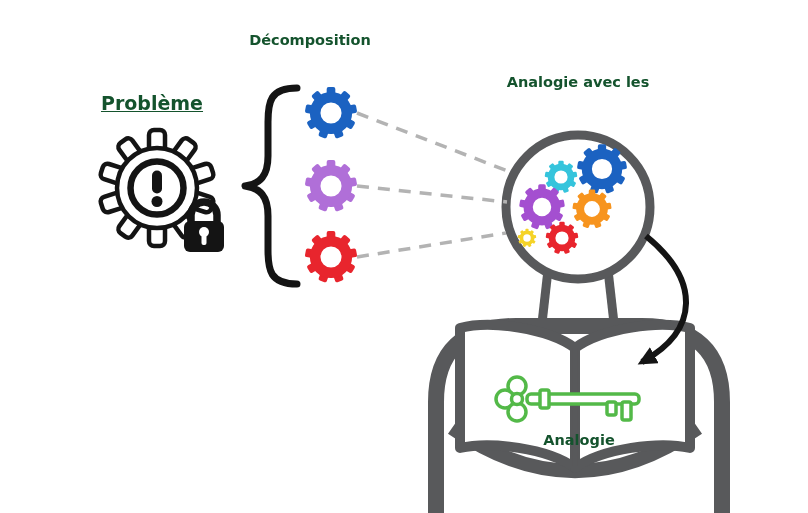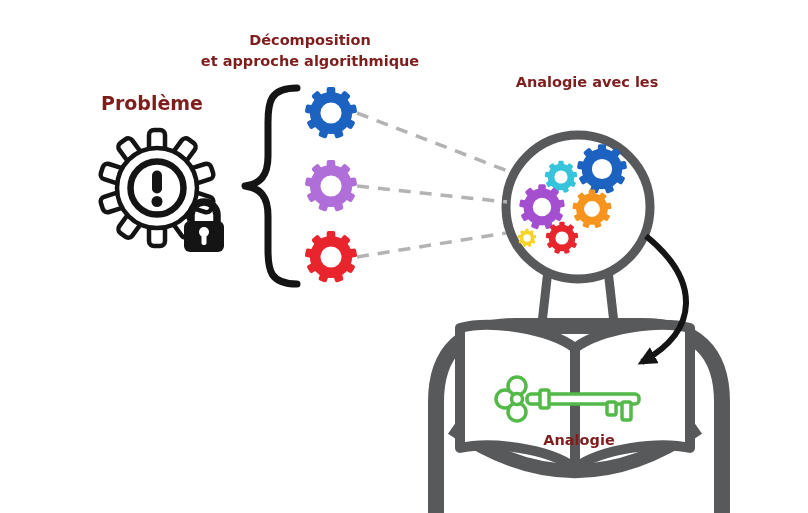--- a/index.html
+++ b/index.html
@@ -16,7 +16,7 @@
     position: absolute;
     transform: translateX(-50%);
     text-align: center;
-    color: #7f1d1d;
+    color: #14532d;
     font-weight: 700;
     white-space: nowrap;
   }

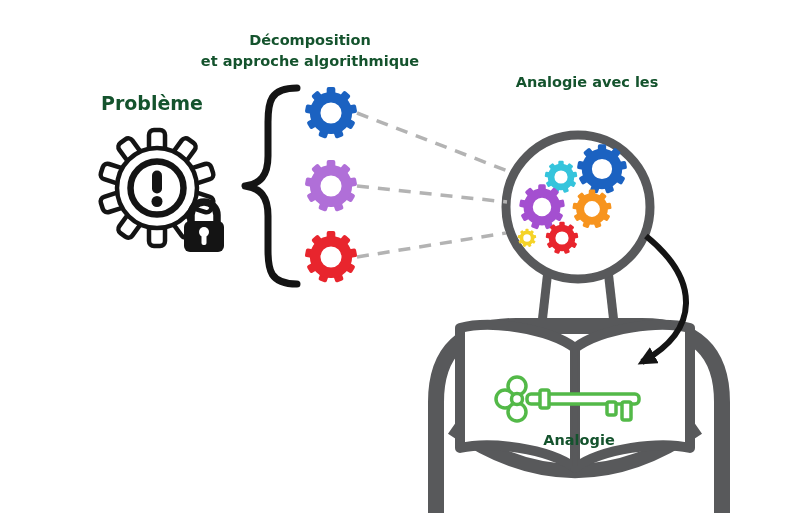--- a/index.html
+++ b/index.html
@@ -127,7 +127,6 @@
 
   <div class="label lbl-small" style="left:310px; top:30px;">
     <span class="line">Décomposition</span>
-    <span class="line">et approche algorithmique</span>
   </div>
 
   <div class="label lbl-big" style="left:152px; top:92px;">

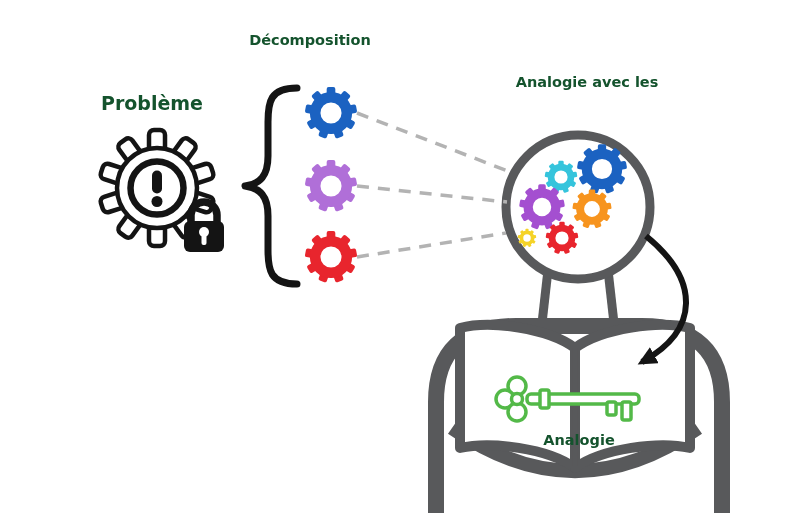--- a/index.html
+++ b/index.html
@@ -133,7 +133,7 @@
     <span class="line">Problème</span>
   </div>
 
-  <div class="label lbl-small" style="left:578px; top:72px;margin-left:9px;">
+  <div class="label lbl-small" style="left:578px; top:72px;">
     <span class="line">Analogie avec les</span>
   </div>
 

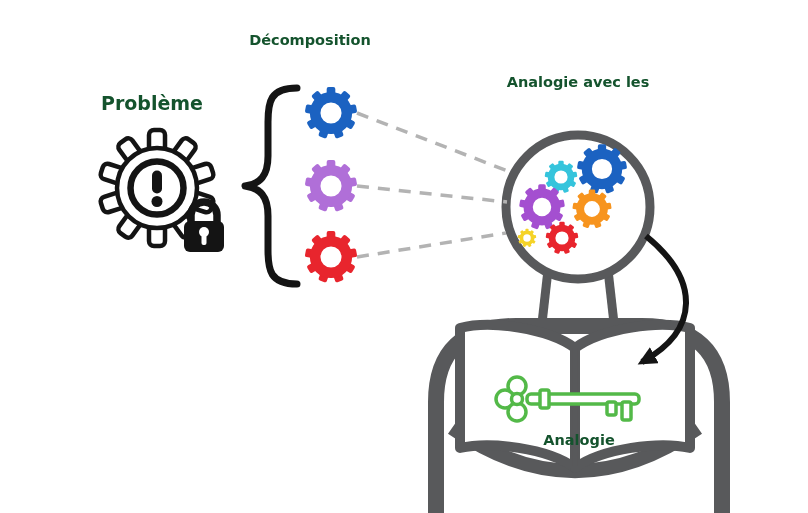--- a/index.html
+++ b/index.html
@@ -129,7 +129,7 @@
     <span class="line">Décomposition</span>
   </div>
 
-  <div class="label lbl-big" style="left:152px; top:92px;">
+  <div class="label lbl-big" style="left:152px; top:92px;text-decoration:underline;">
     <span class="line">Problème</span>
   </div>
 

